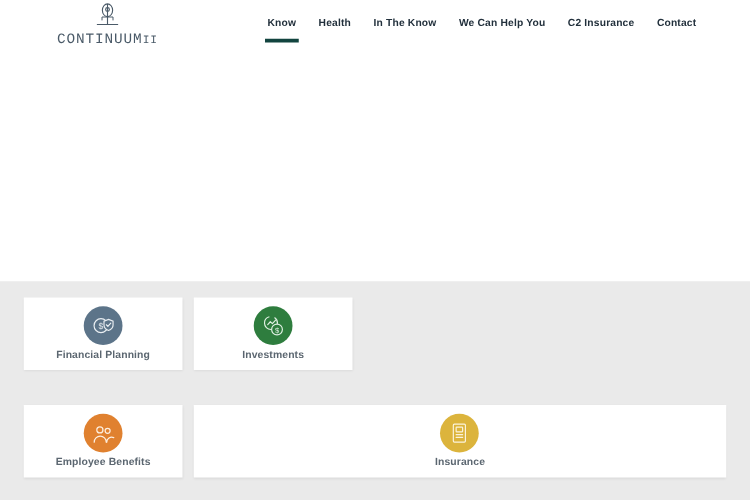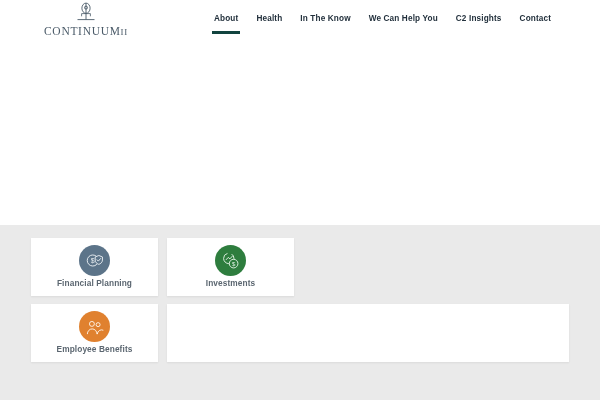--- a/index.html
+++ b/index.html
@@ -179,7 +179,7 @@
   </div>
 
   <nav class="main-nav">
-    <a class="nav-item is-active">About</a>
+    <a class="nav-item is-active">Know</a>
     <a class="nav-item">Health</a>
     <a class="nav-item">In The Know</a>
     <a class="nav-item">We Can Help You</a>

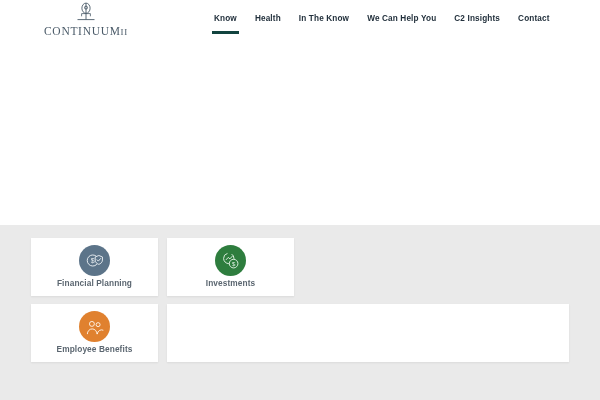--- a/index.html
+++ b/index.html
@@ -183,7 +183,7 @@
     <a class="nav-item">Health</a>
     <a class="nav-item">In The Know</a>
     <a class="nav-item">We Can Help You</a>
-    <a class="nav-item">C2 Insights</a>
+    <a class="nav-item">C2 Insurance</a>
     <a class="nav-item">Contact</a>
 
   </nav>

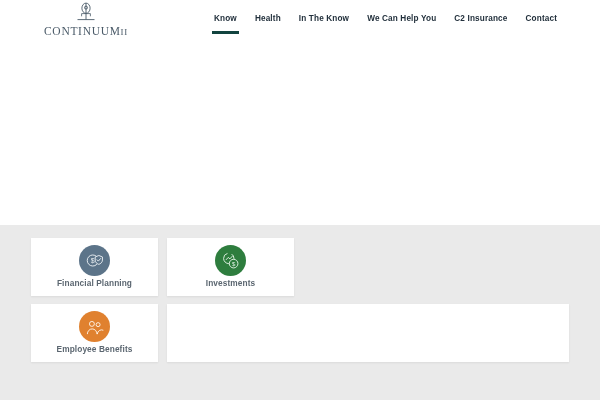--- a/index.html
+++ b/index.html
@@ -40,7 +40,7 @@
   .logo-wordmark {
     display: block;
     margin-top: 1px;
-    font-family: Liberation Serif, serif;
+    font-family: Liberation Mono, monospace;
     font-size: 11.5px;
     letter-spacing: 0.7px;
     color: #4a5a68;

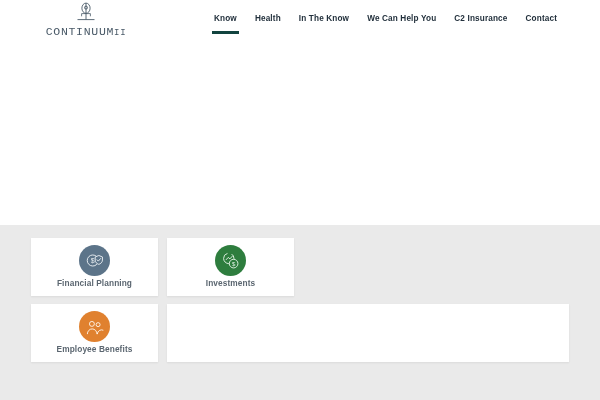--- a/index.html
+++ b/index.html
@@ -104,7 +104,7 @@
     width: 600px;
     display: flex;
     gap: 9px;
-    padding: 0 31px;
+    padding: 0 19px;
     box-sizing: border-box;
   }
   .svc-row-1 { top: 13px; }

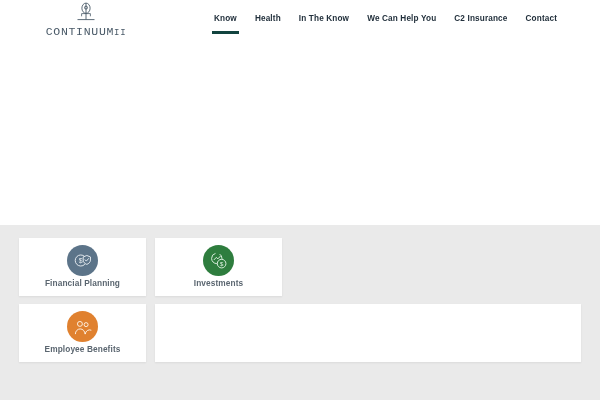--- a/index.html
+++ b/index.html
@@ -108,7 +108,7 @@
     box-sizing: border-box;
   }
   .svc-row-1 { top: 13px; }
-  .svc-row-2 { top: 79px; }
+  .svc-row-2 { top: 99px; }
 
   .svc-card {
     background: #ffffff;

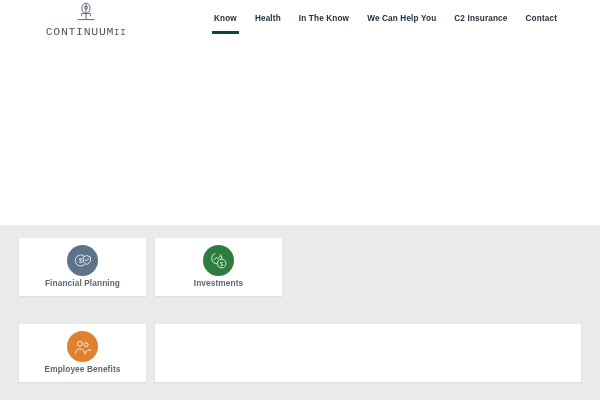--- a/index.html
+++ b/index.html
@@ -245,6 +245,17 @@
 
 
 
+      <div class="svc-item">
+        <span class="svc-icon" style="background:#dcb43c">
+          <svg width="19" height="19" viewBox="0 0 22 22">
+            <rect x="5.4" y="2.6" width="11.2" height="16.8" rx="1" fill="none" stroke="#fbf3dc" stroke-width="1.1"></rect>
+            <rect x="8" y="5.4" width="6" height="4.4" rx="0.6" fill="none" stroke="#fbf3dc" stroke-width="1.1"></rect>
+            <line x1="8" y1="12.4" x2="14" y2="12.4" stroke="#fbf3dc" stroke-width="1.1" stroke-linecap="round"></line>
+            <line x1="8" y1="15" x2="14" y2="15" stroke="#fbf3dc" stroke-width="1.1" stroke-linecap="round"></line>
+          </svg>
+        </span>
+        <span class="svc-label">Insurance</span>
+      </div>
     </div>
   </div>
 </section>

